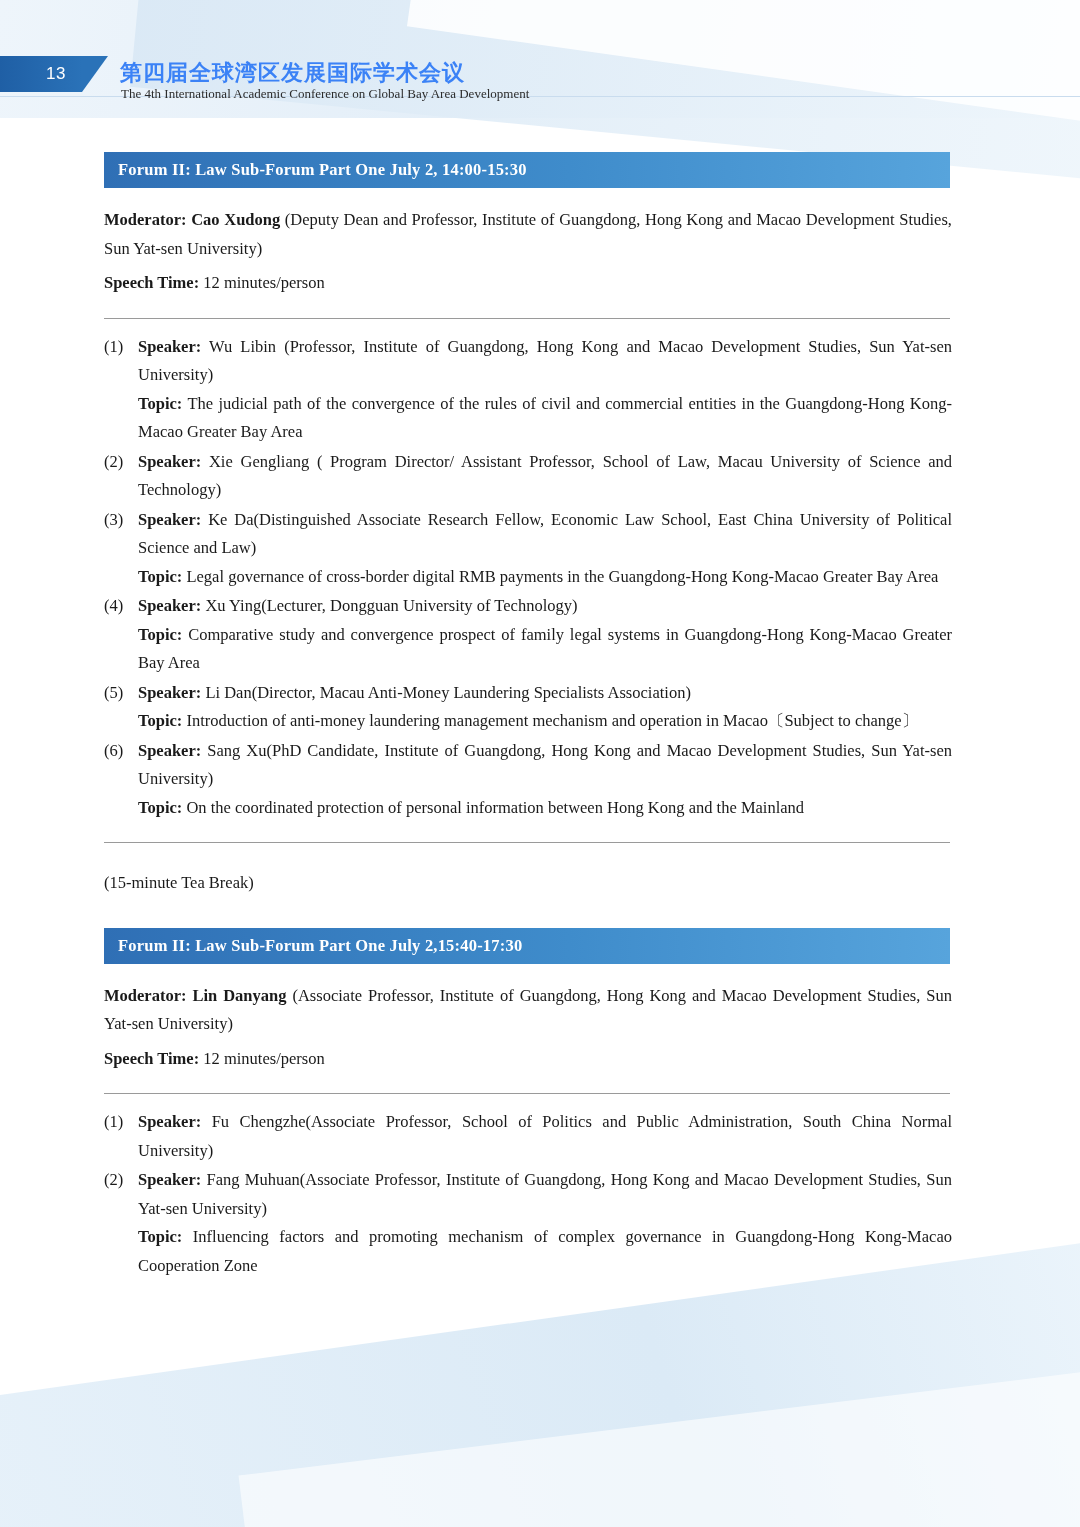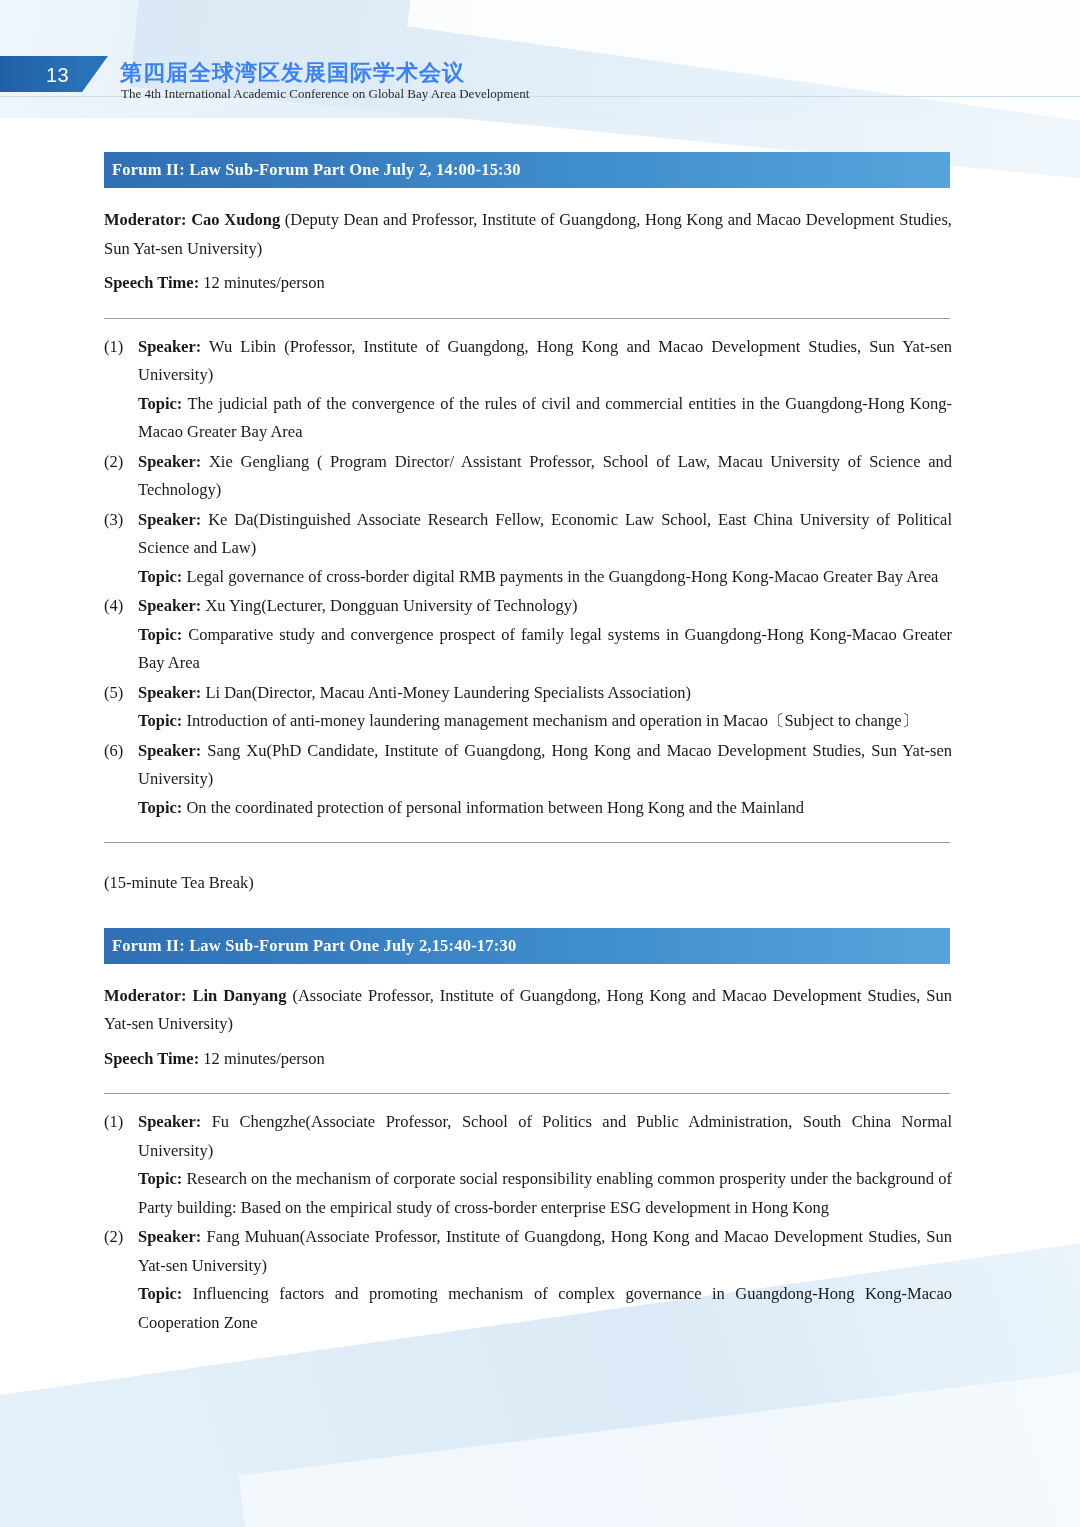--- a/index.html
+++ b/index.html
@@ -101,7 +101,7 @@
     position: absolute;
     left: 46px; top: 8px;
     color: #ffffff;
-    font-size: 20px;
+    font-size: 17px;
     font-family: "Liberation Sans", sans-serif;
     letter-spacing: .5px;
   }

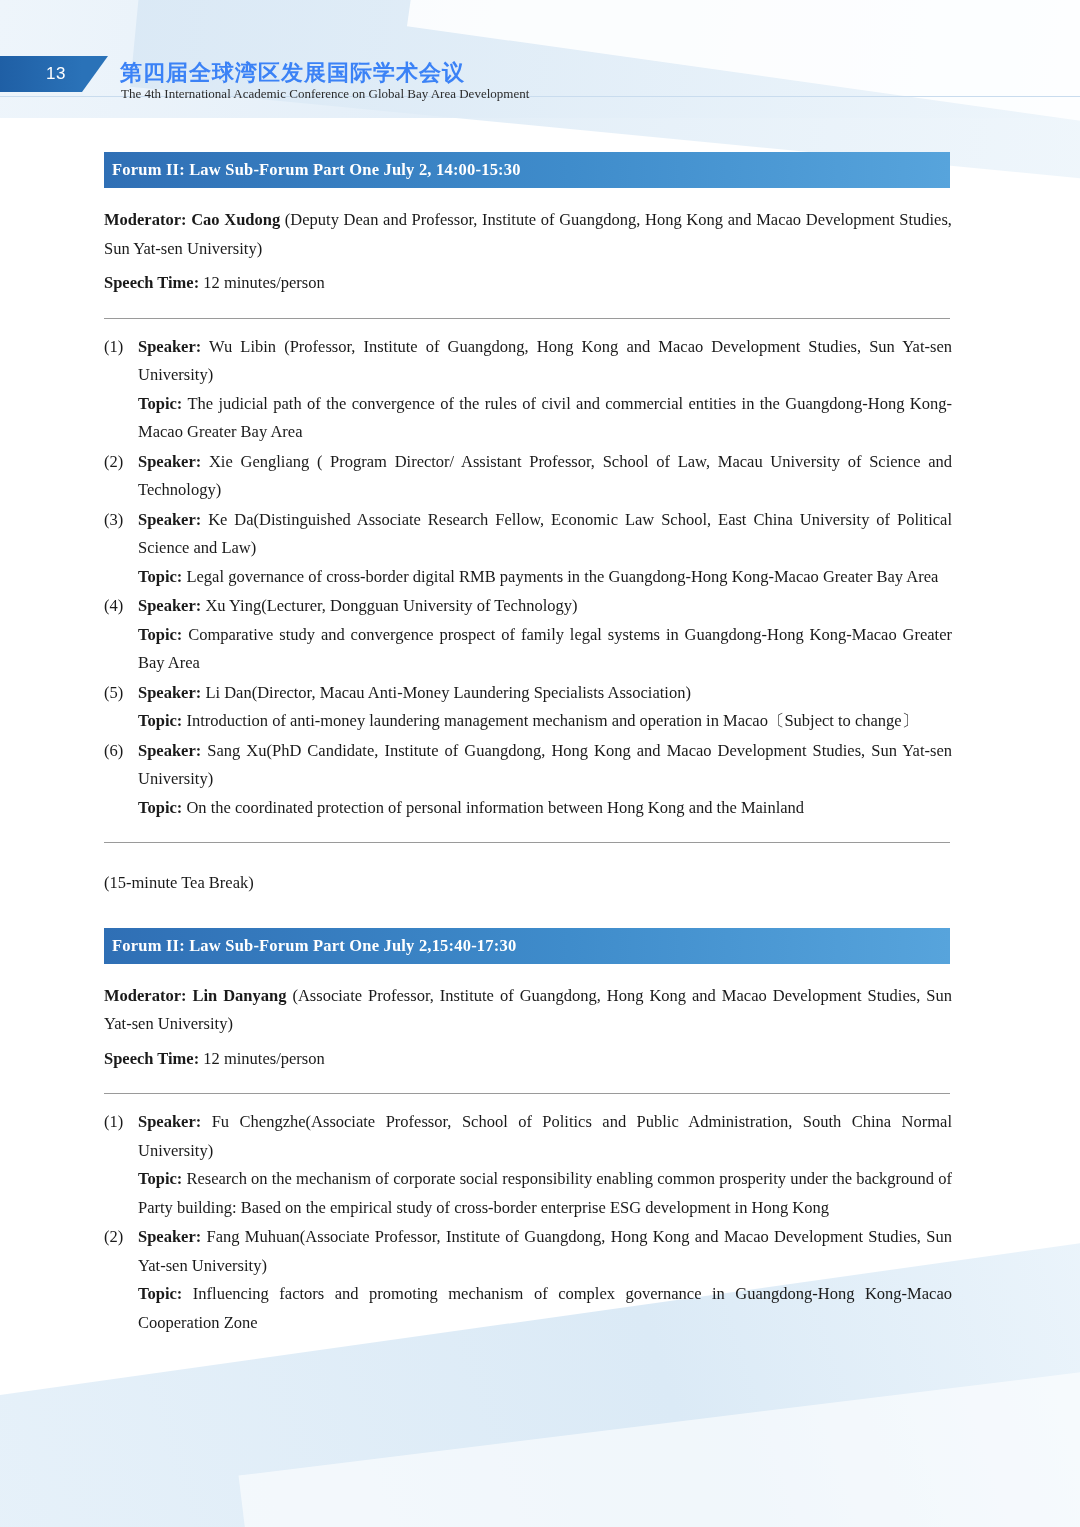--- a/index.html
+++ b/index.html
@@ -153,7 +153,7 @@
     display: flex;
     align-items: center;
     box-sizing: border-box;
-    padding-left: 8px;
+    padding-left: 14px;
     margin-bottom: 18px;
   }
   .section-banner .banner-text {

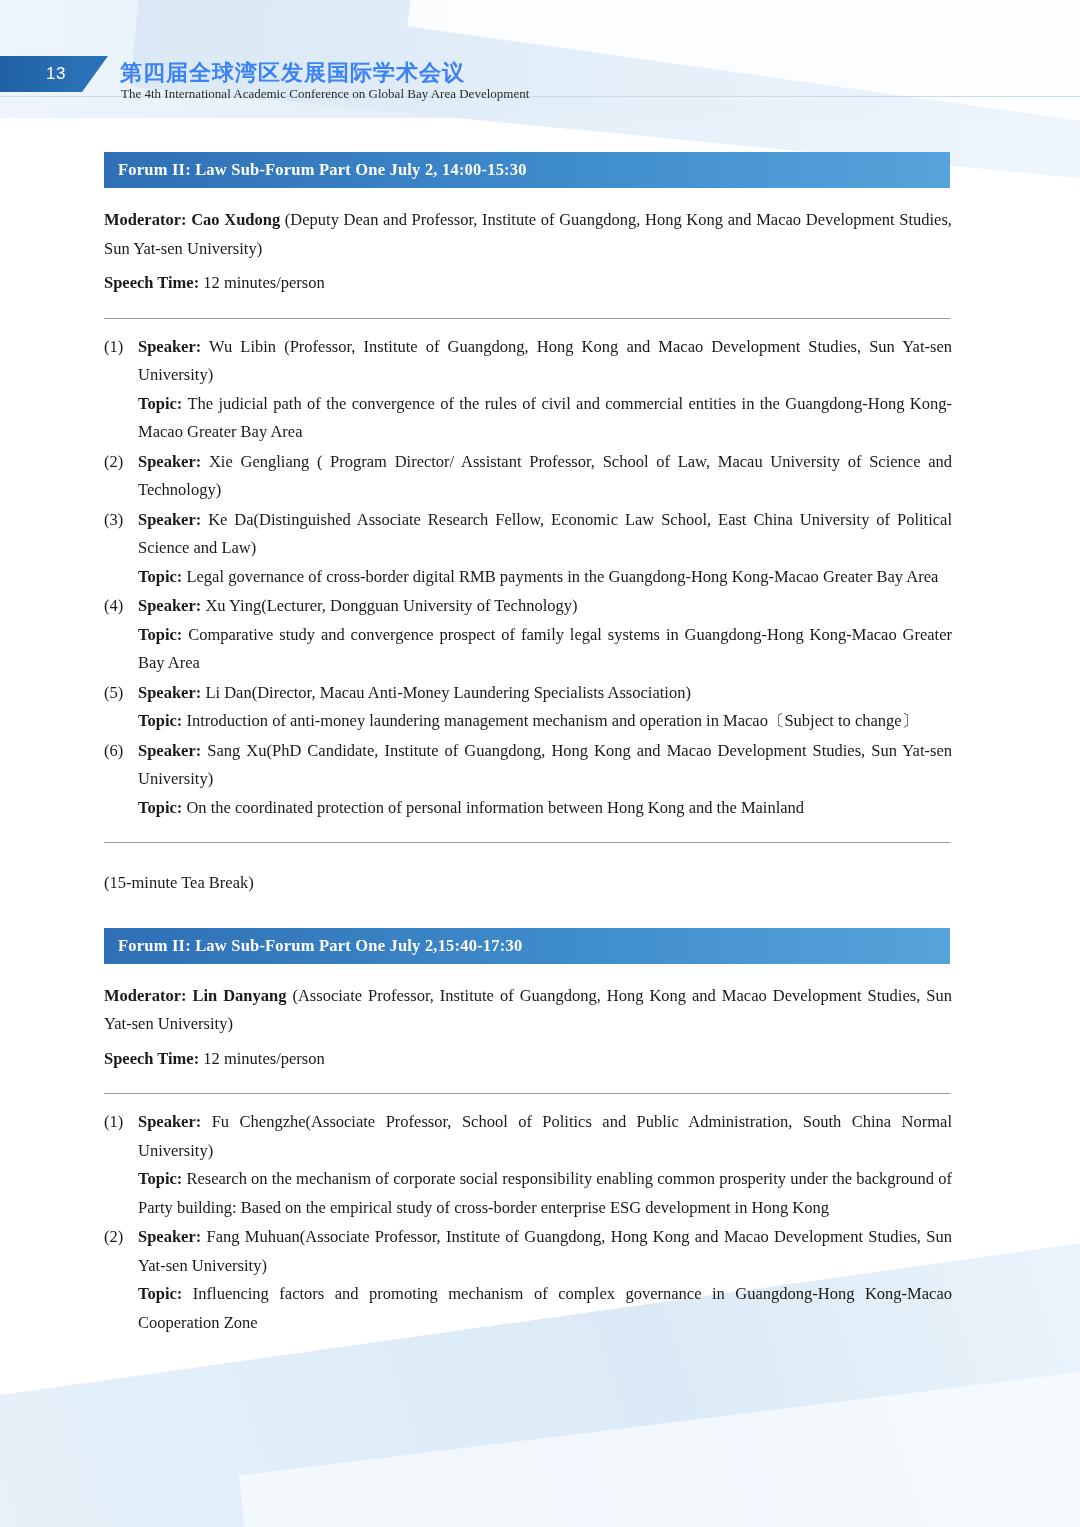--- a/index.html
+++ b/index.html
@@ -351,9 +351,6 @@
           <div class="entry-line">
             <span class="label">Speaker:</span><span> Fu Chengzhe(Associate Professor, School of Politics and Public Administration, South China Normal University)</span>
           </div>
-          <div class="entry-line topic">
-            <span class="label">Topic:</span><span> Research on the mechanism of corporate social responsibility enabling common prosperity under the background of Party building: Based on the empirical study of cross-border enterprise ESG development in Hong Kong</span>
-          </div>
         </div>
       </div>
 

